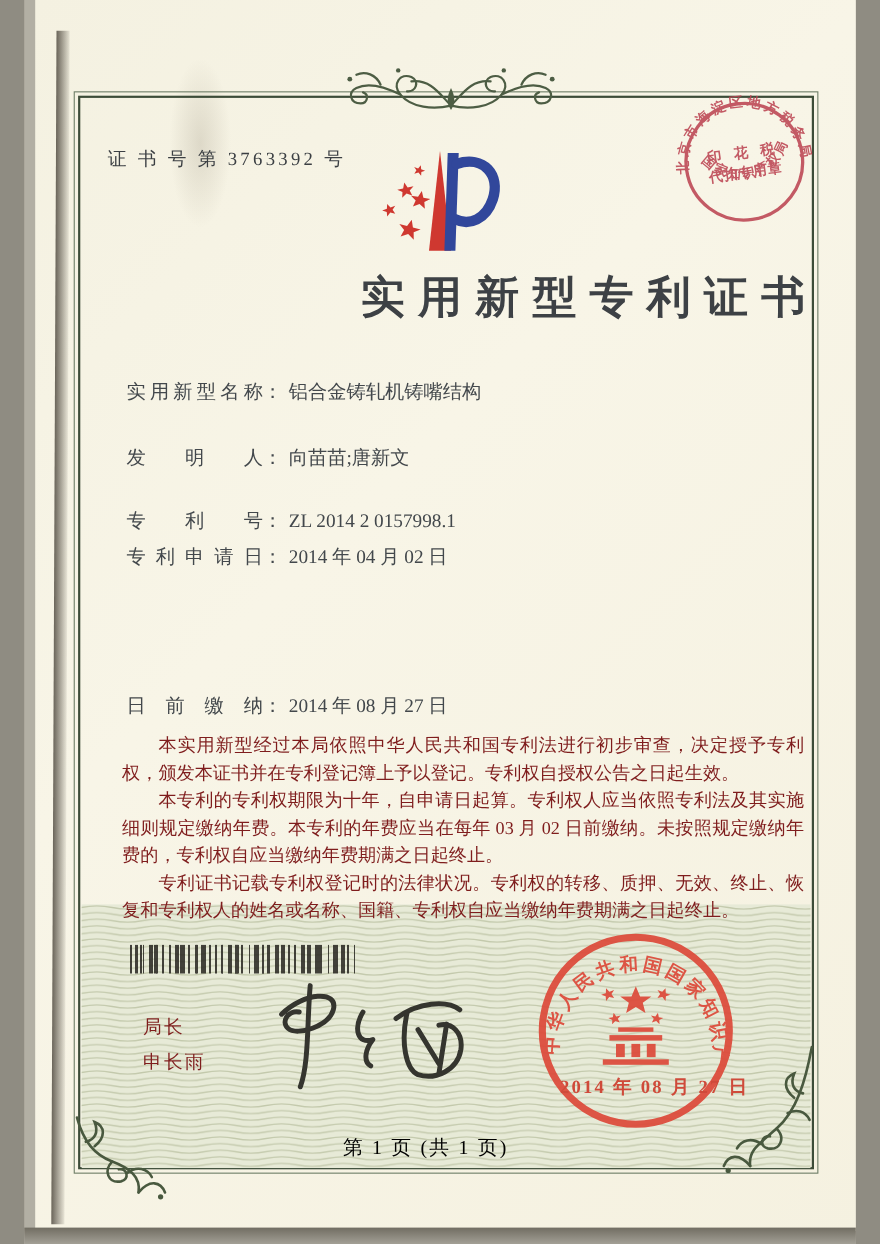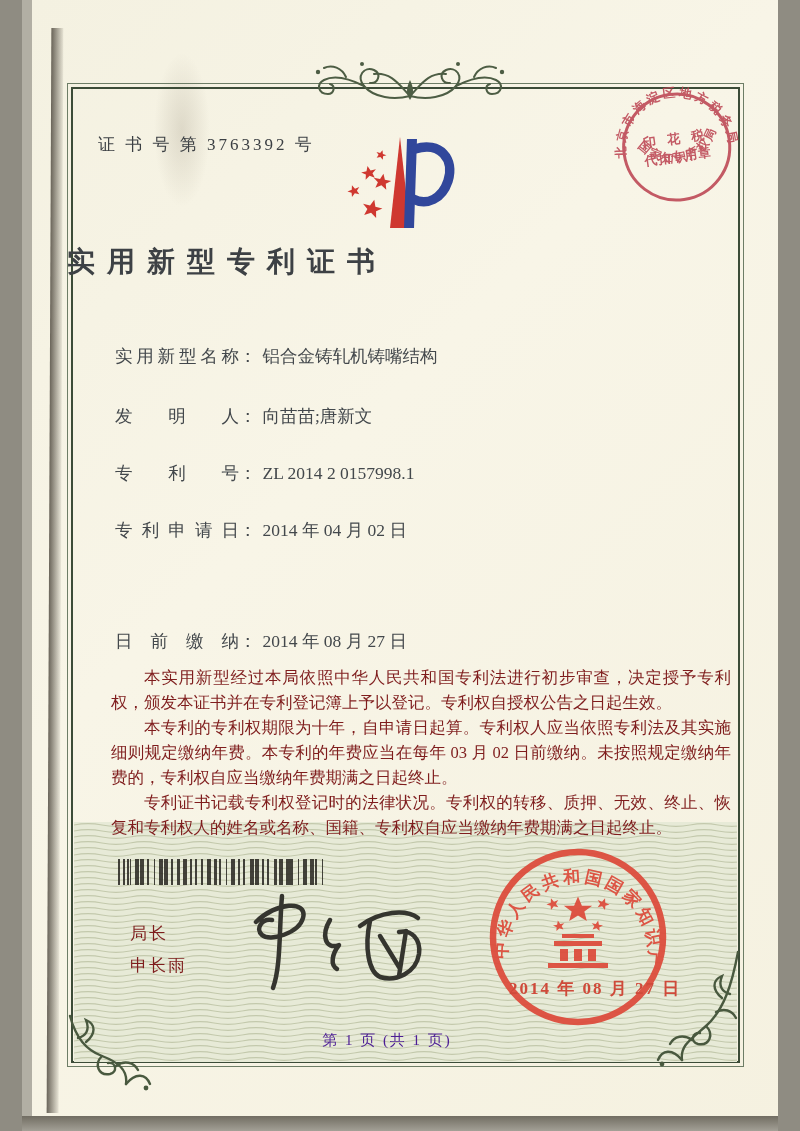--- a/index.html
+++ b/index.html
@@ -37,8 +37,8 @@
              color:#3b3f43; }
   .logo { position:absolute; left:322px; top:133px; }
   .tax-stamp { position:absolute; left:585px; top:77px; transform:rotate(-8deg); opacity:.88; }
-  .title { position:absolute; left:45px; top:243px; width:677px; text-align:left;
-           font-size:28px; font-weight:bold; letter-spacing:12px; color:#3d4145; }
+  .title { position:absolute; left:45px; top:243px; width:677px; text-align:right;
+           font-size:40px; font-weight:bold; letter-spacing:12px; color:#3d4145;padding-left:24px; }
 
   
   .row { position:absolute; left:93px; font-size:17.5px; color:#43484c; white-space:nowrap; }

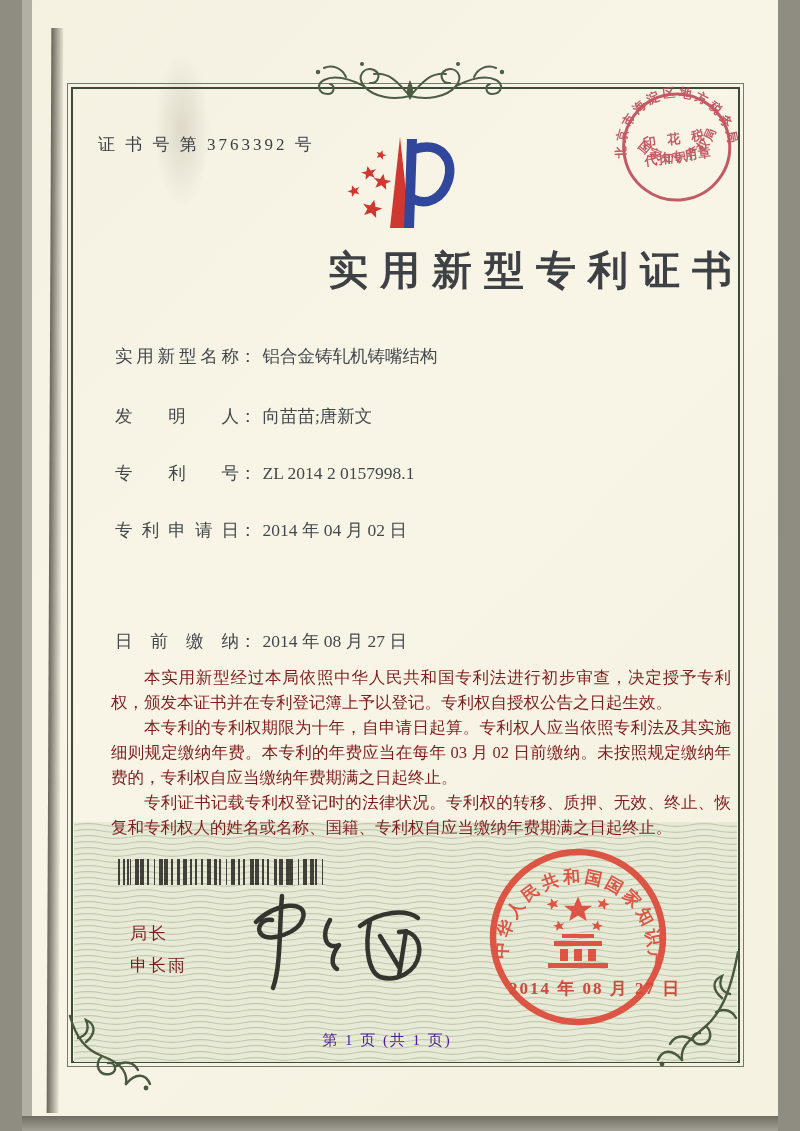--- a/index.html
+++ b/index.html
@@ -44,7 +44,7 @@
   .row { position:absolute; left:93px; font-size:17.5px; color:#43484c; white-space:nowrap; }
   .row .lbl { display:inline-block; width:124px; text-align:justify; text-align-last:justify; }
   .row .colon { margin-right:6px; }
-  .r0{top:344px} .r1{top:404px} .r2{top:461px} .r3{top:518px} .r4{top:575px} .r5{top:629px}
+  .r0{top:344px} .r1{top:404px} .r2{top:461px} .r3{top:494px} .r4{top:575px} .r5{top:629px}
 
   
   .body-text { position:absolute; left:89px; top:665px; width:620px;

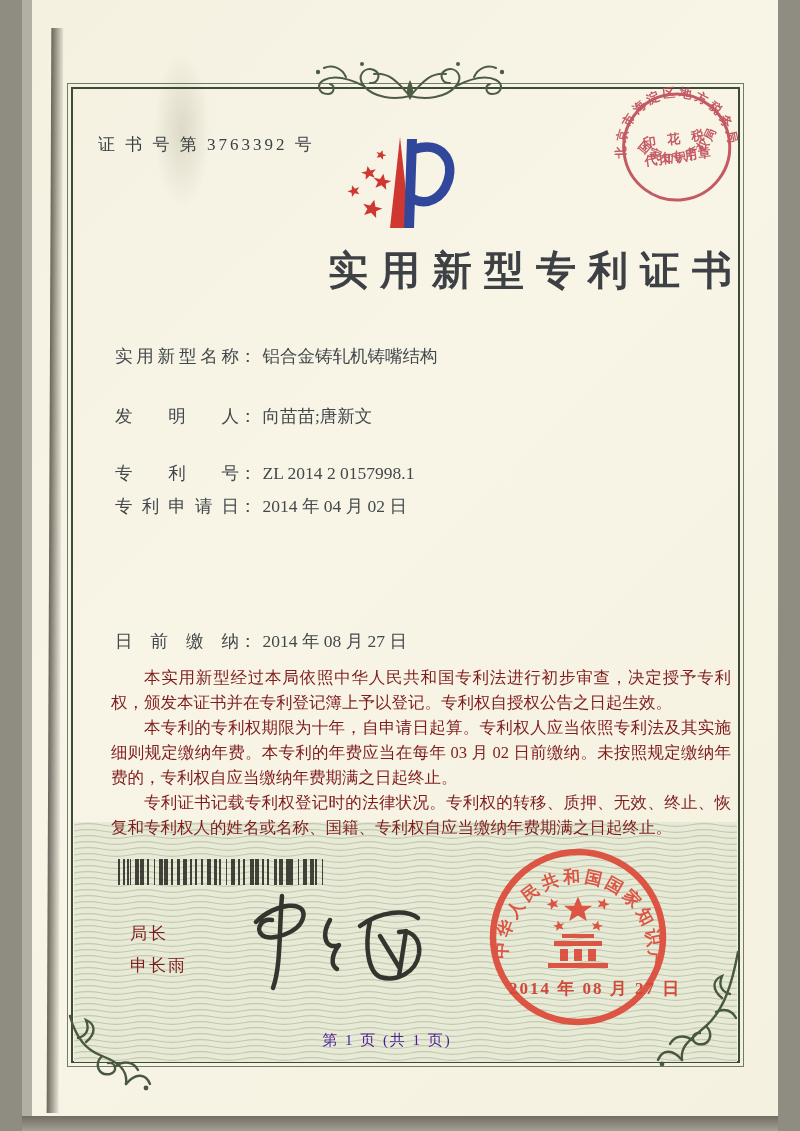--- a/index.html
+++ b/index.html
@@ -64,7 +64,7 @@
   .seal-date { position:absolute; left:487px; top:977px; font-size:17px; color:#cf4a3a;
                letter-spacing:2px; font-weight:bold; }
   .page-footer { position:absolute; left:45px; top:1031px; width:640px; text-align:center;
-                 font-size:15px; color:#4c1d95; letter-spacing:2px; }
+                 font-size:18px; color:#000000; letter-spacing:2px; }
 </style>
 </head>
 <body>

